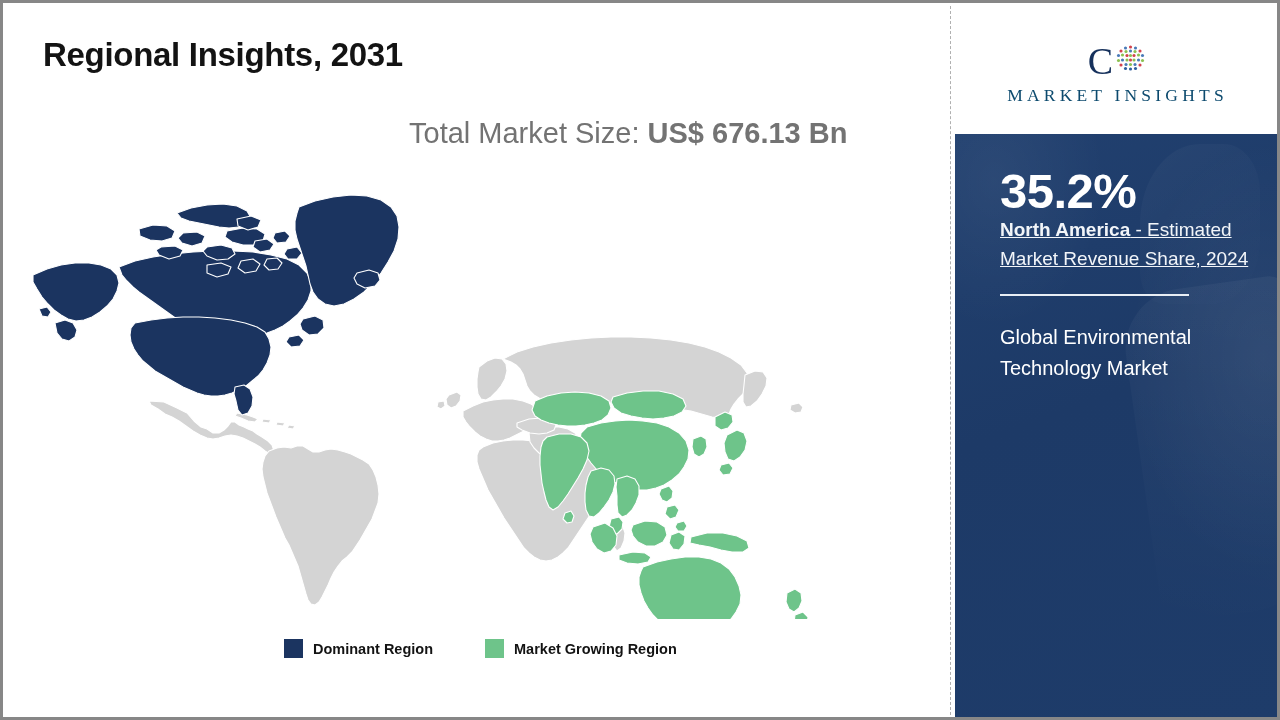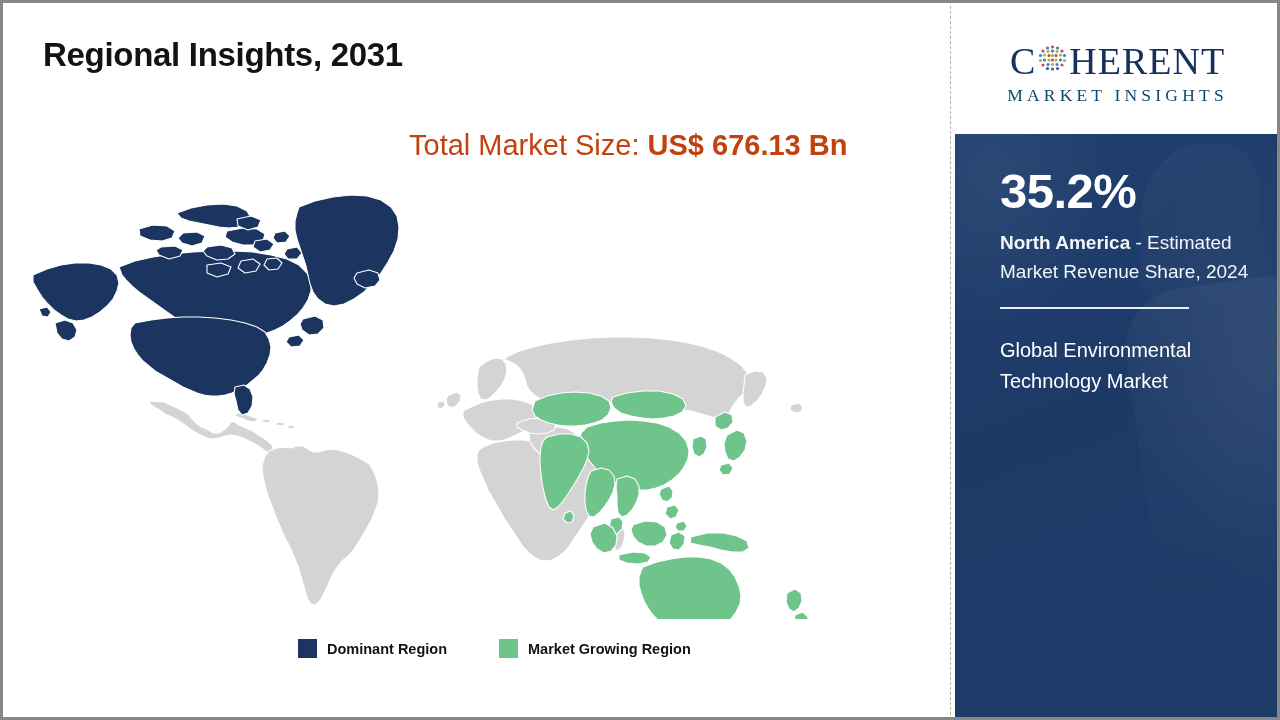--- a/index.html
+++ b/index.html
@@ -391,7 +391,6 @@
             </g>
           </svg>
         </span>
-        <span>HERENT</span>
       </div>
       <div class="logo-sub">MARKET INSIGHTS</div>
     </div>

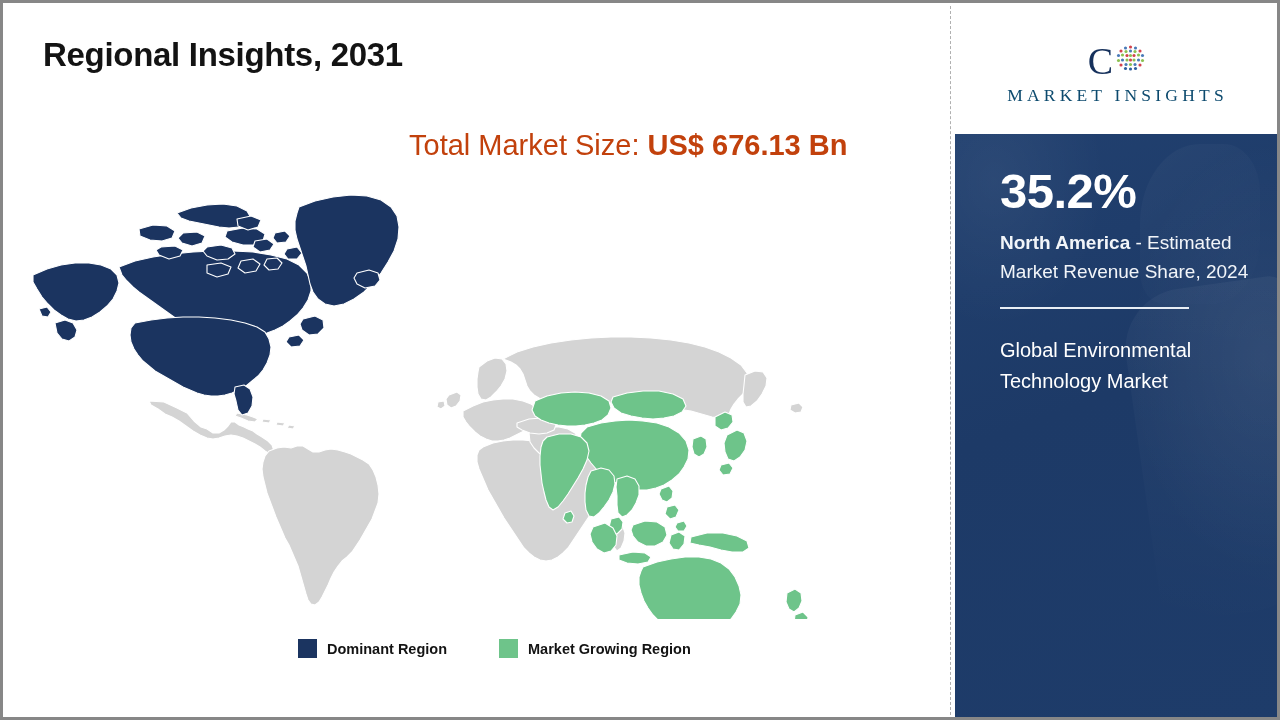--- a/index.html
+++ b/index.html
@@ -53,9 +53,9 @@
   .market-size {
     position: absolute;
     left: 406px;
-    top: 126px;
+    top: 114px;
     font-size: 29px;
-    color: #c2410c;
+    color: #737373;
     white-space: nowrap;
   }
   .market-size .ms-label { font-weight: 400; }

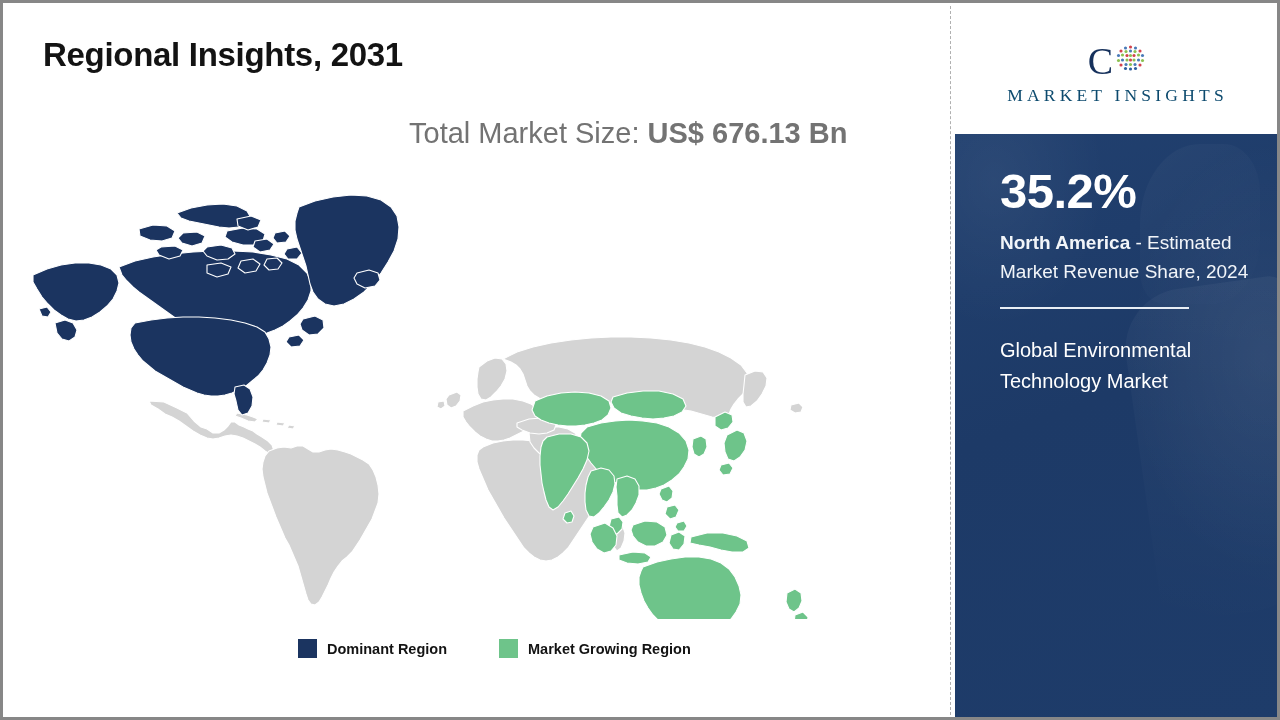--- a/index.html
+++ b/index.html
@@ -178,11 +178,11 @@
     letter-spacing: -0.5px;
   }
   .stat-desc {
-    margin-top: 13px;
     font-size: 19px;
     color: #f2f5f9;
     line-height: 1.5;
     max-width: 270px;
+    text-decoration: underline;
   }
   .stat-desc .region-name { font-weight: bold; }
   .stat-rule {

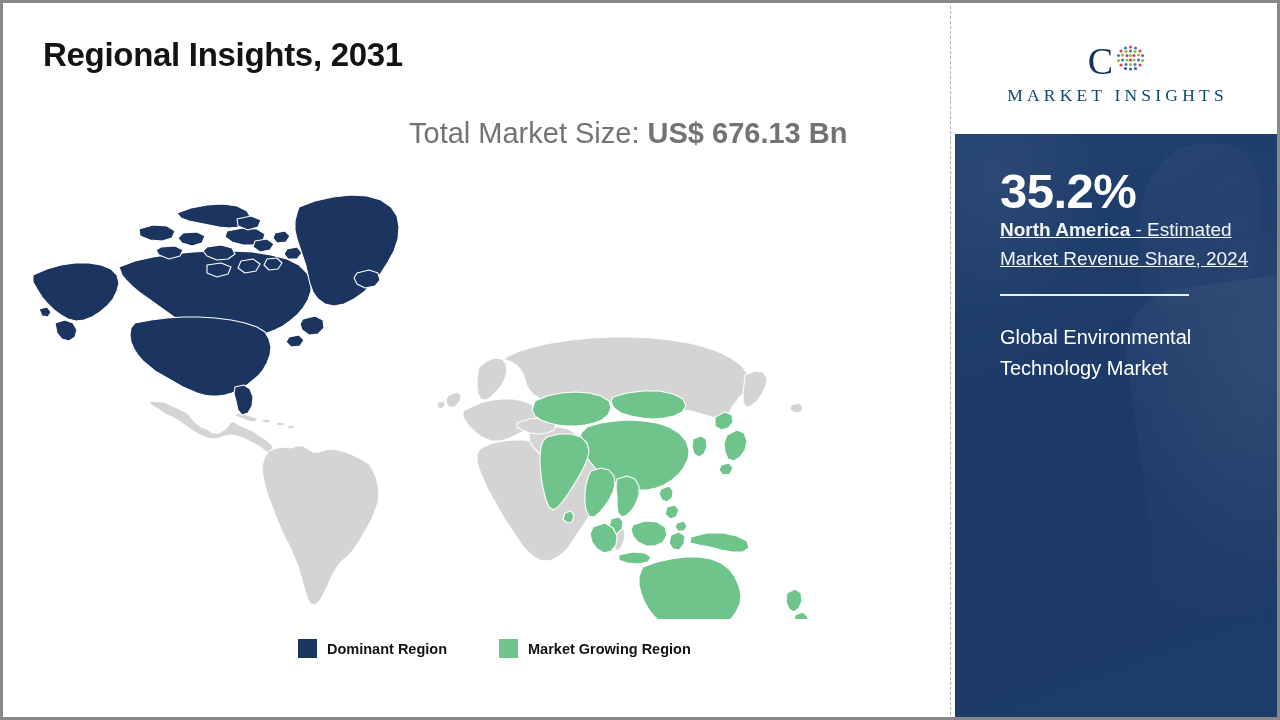--- a/index.html
+++ b/index.html
@@ -74,7 +74,7 @@
   
   .legend {
     position: absolute;
-    left: 295px;
+    left: 281px;
     top: 636px;
     display: flex;
     align-items: center;

